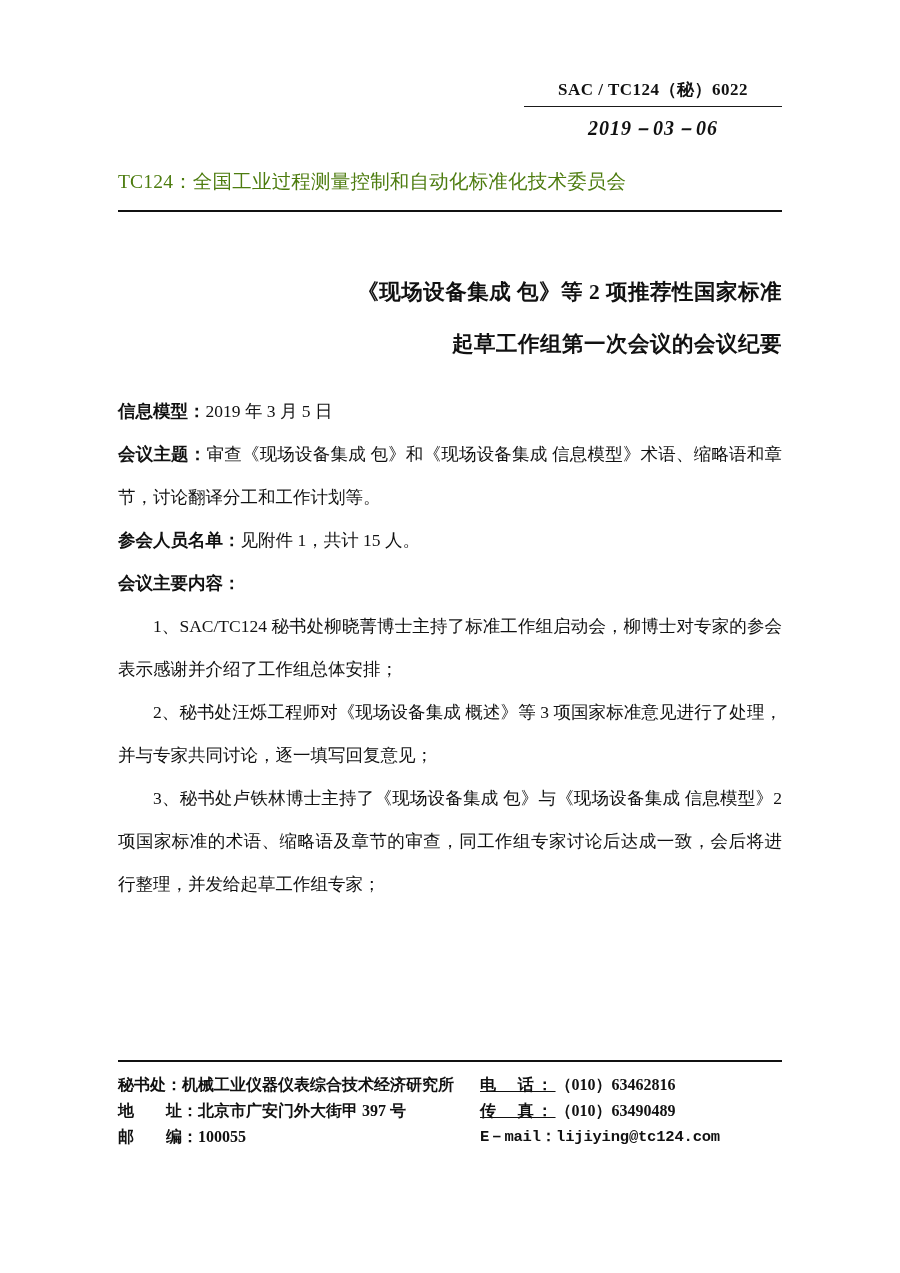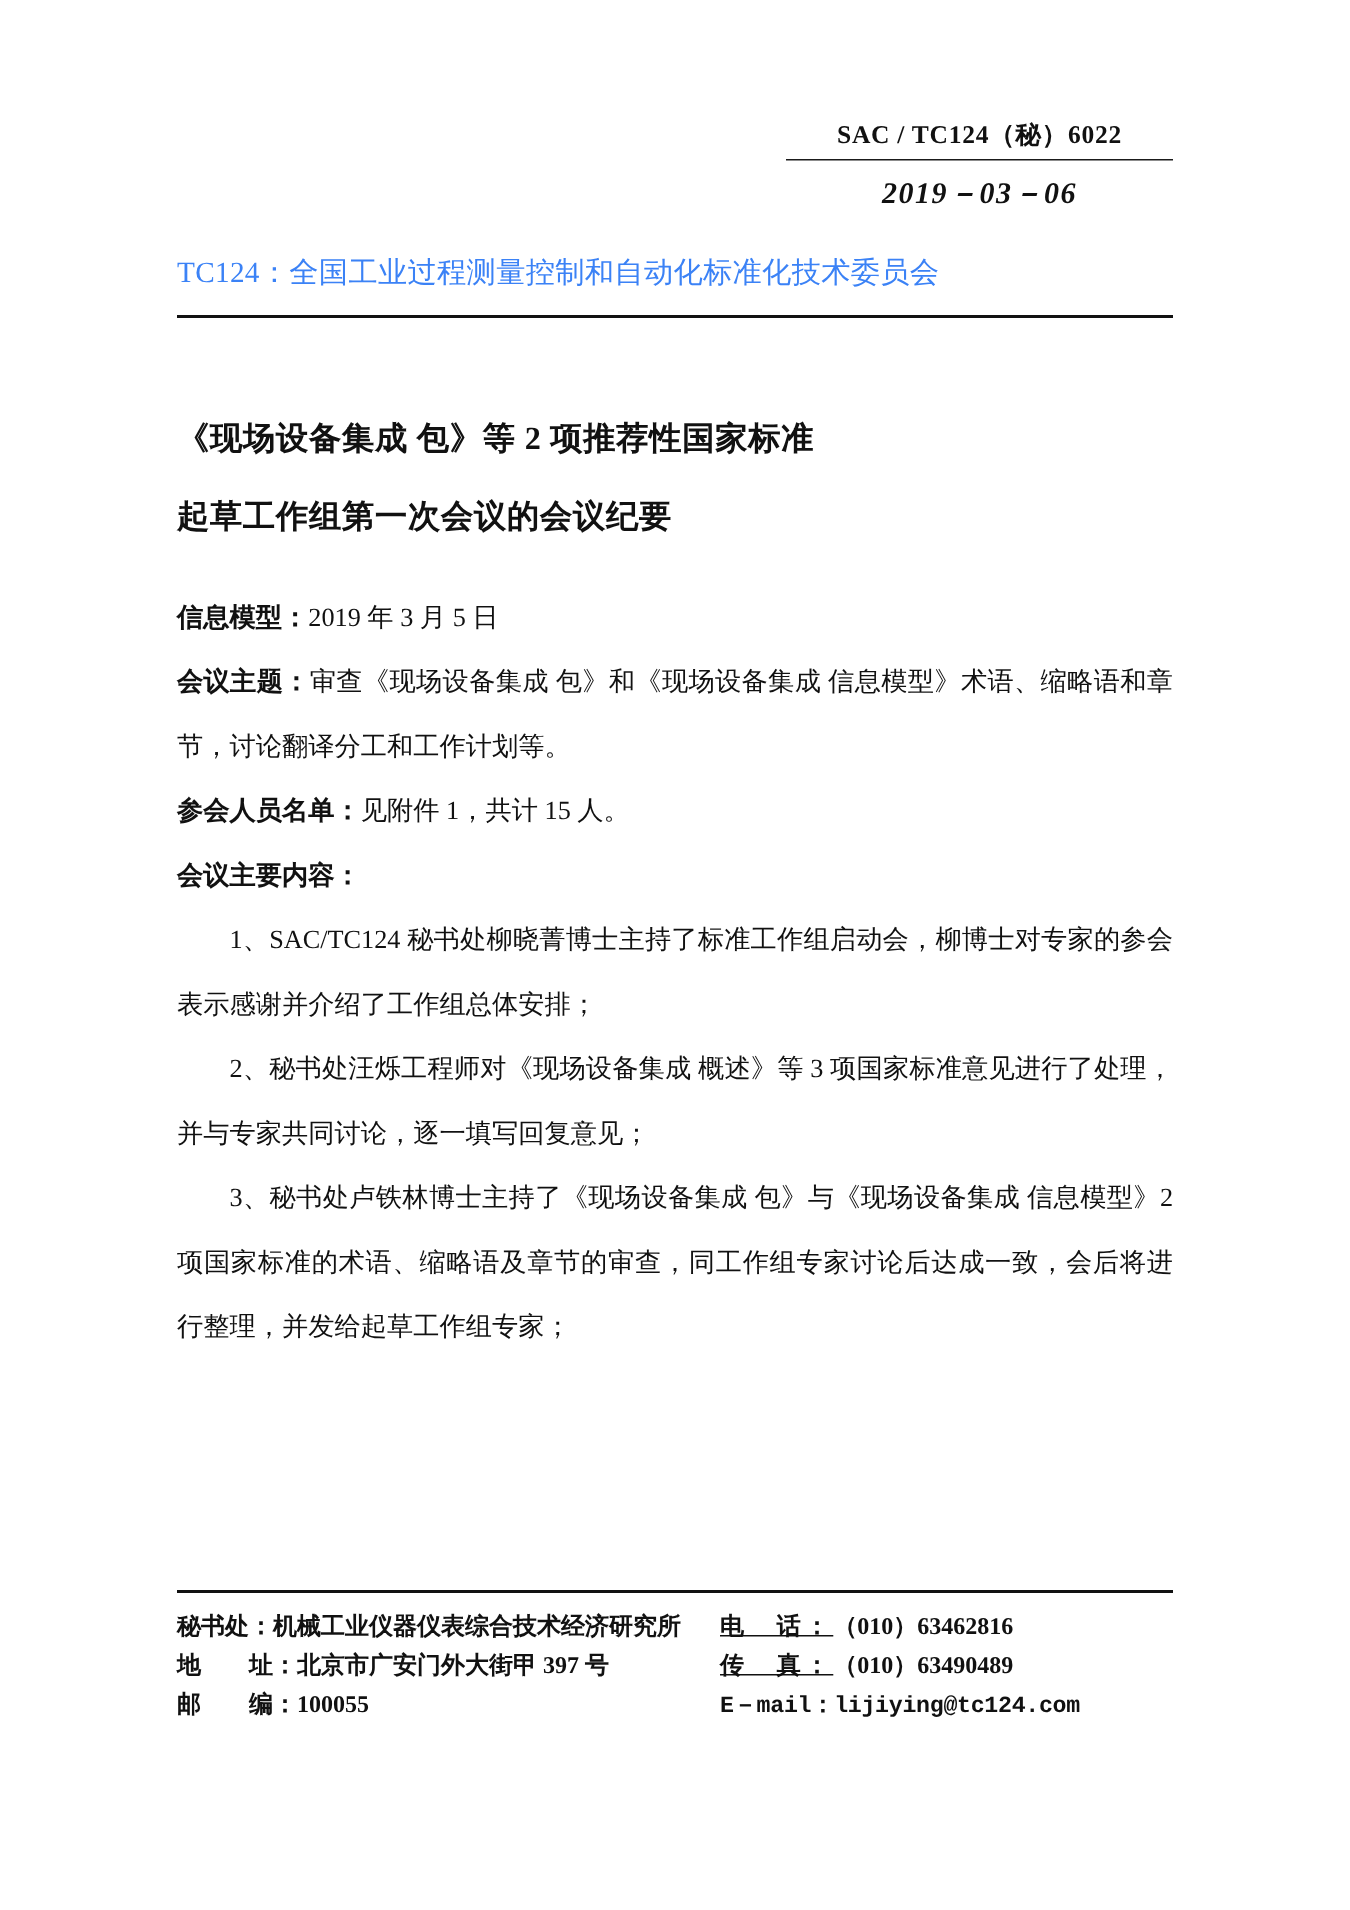--- a/index.html
+++ b/index.html
@@ -59,7 +59,7 @@
     width: 664px;
     font-size: 19.5px;
     letter-spacing: 0.2px;
-    color: #3b82f6;
+    color: #4d7c0f;
     font-family: "Liberation Serif", "DejaVu Serif", serif;
   }
   .committee-rule {

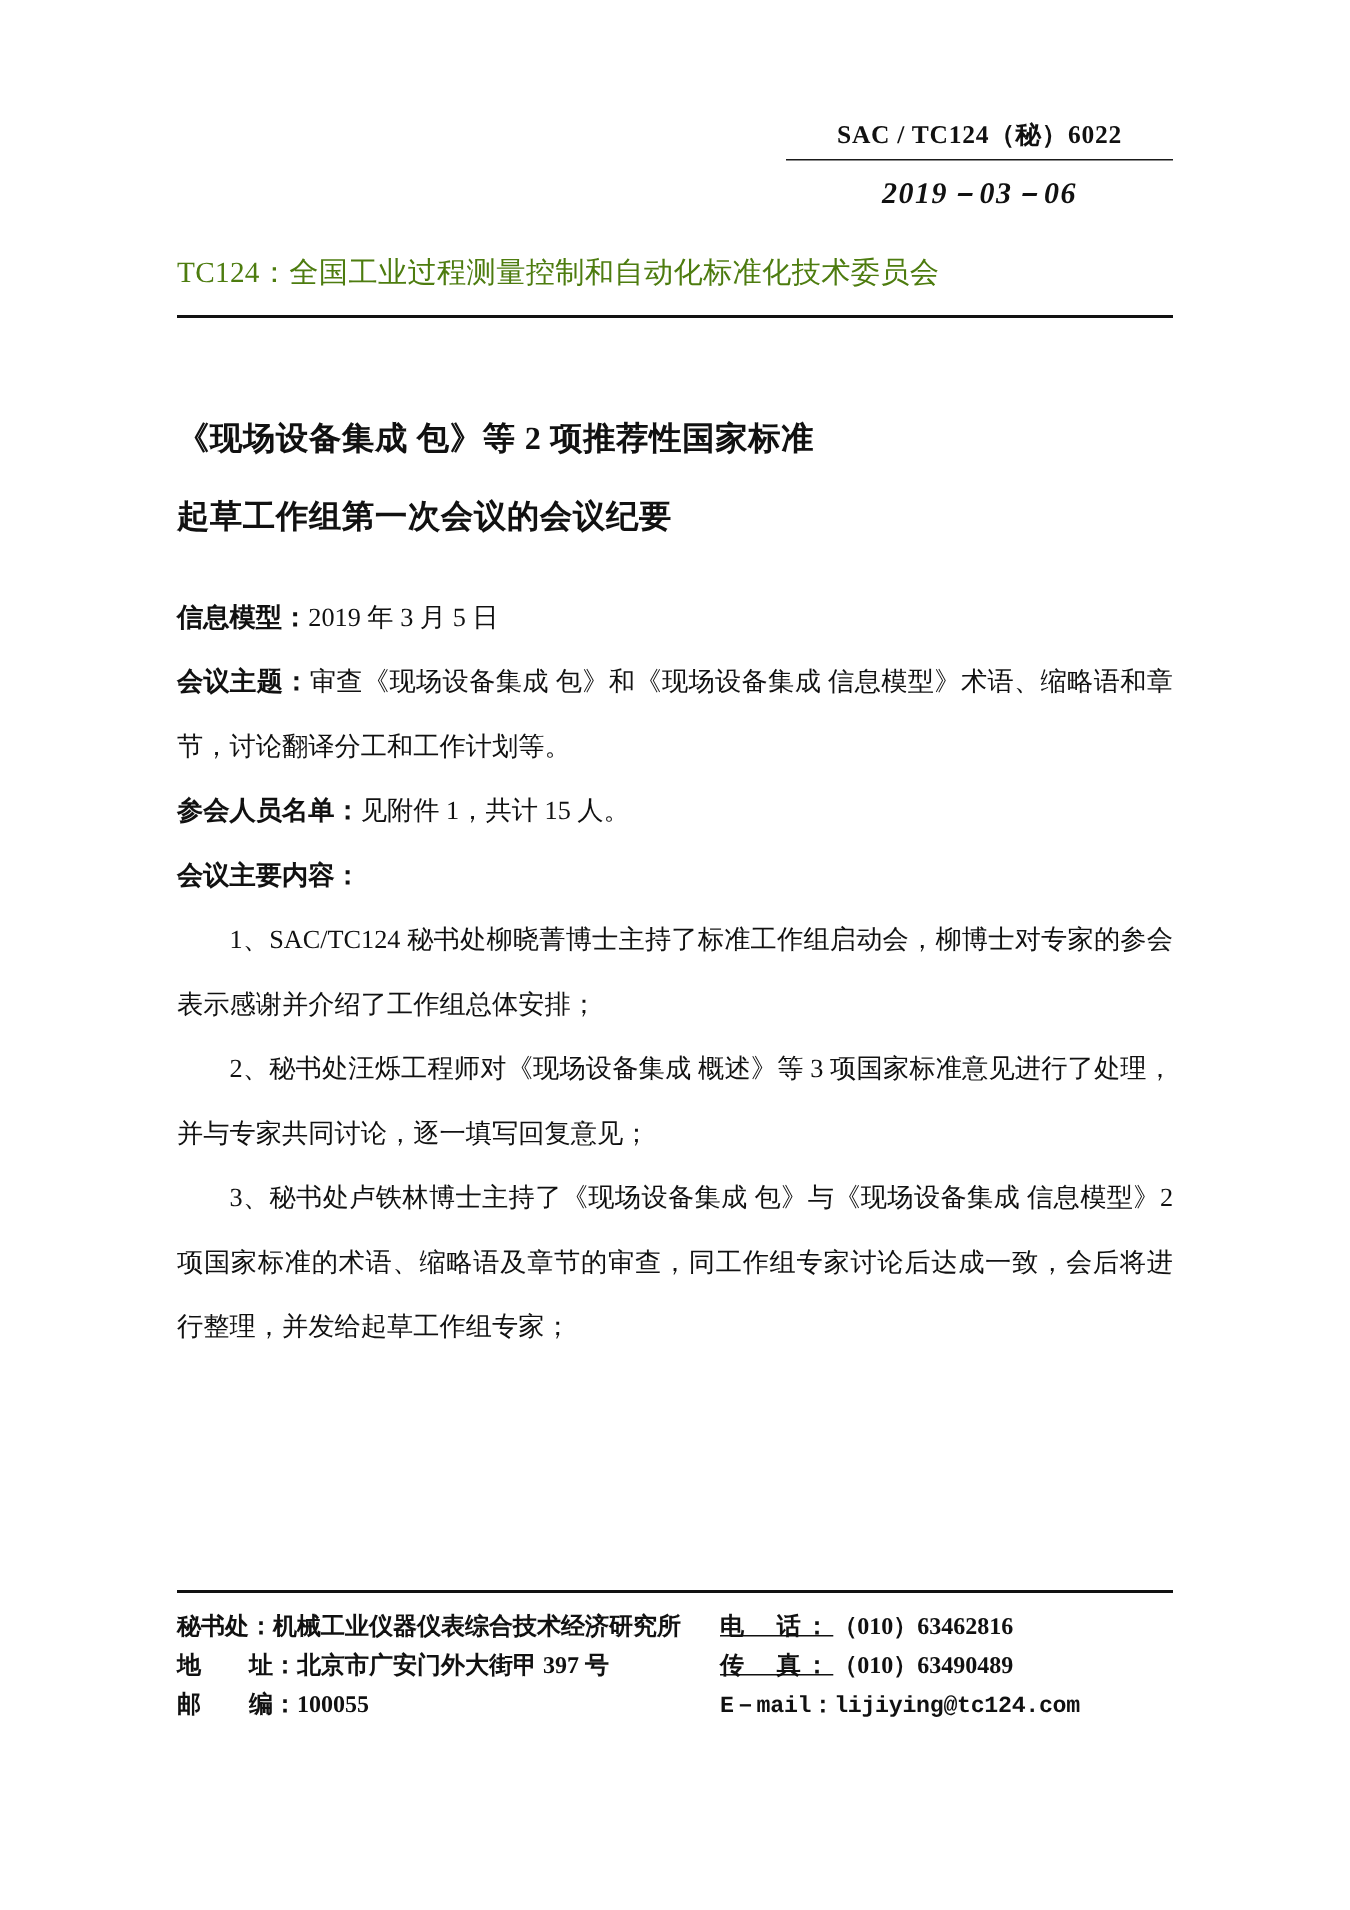--- a/index.html
+++ b/index.html
@@ -76,7 +76,7 @@
     top: 266px;
     left: 118px;
     width: 664px;
-    text-align: left;
+    text-align: right;
     font-size: 21.5px;
     font-weight: bold;
     line-height: 52px;

